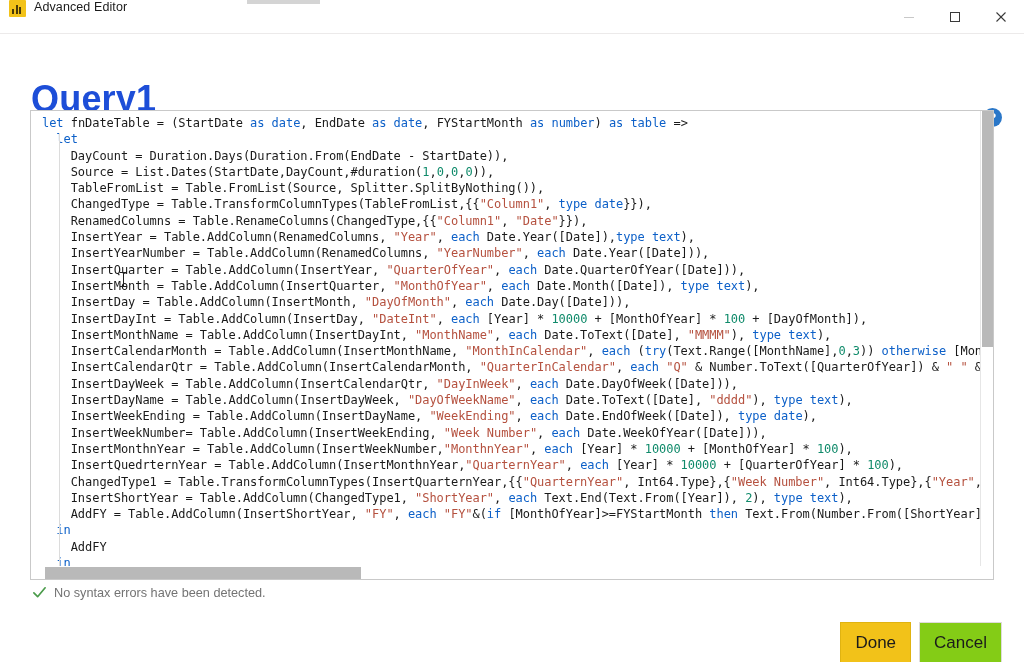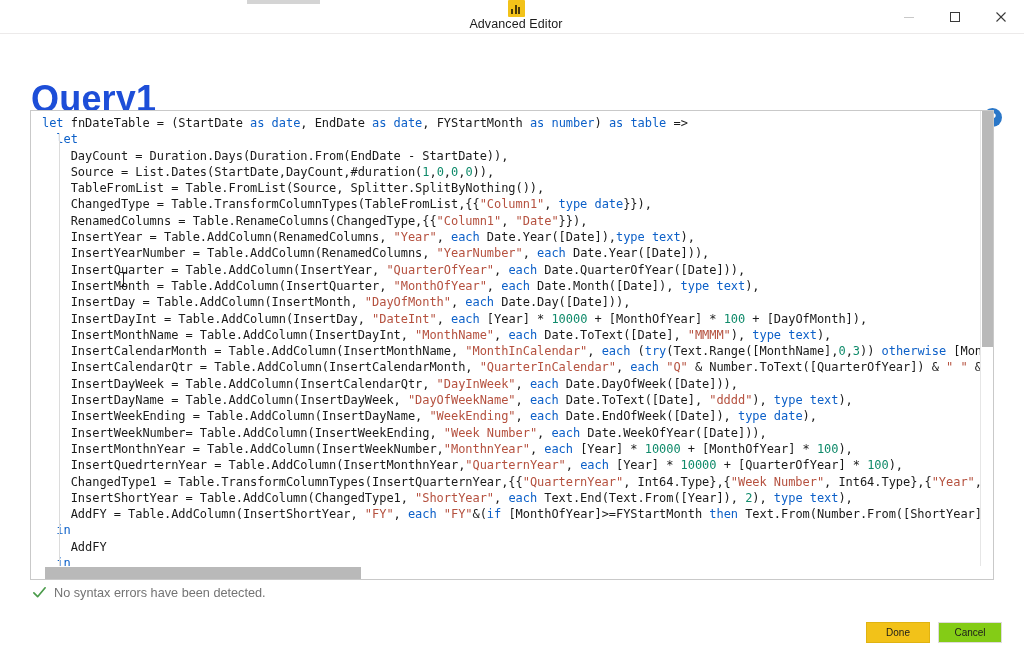--- a/index.html
+++ b/index.html
@@ -22,9 +22,7 @@
     background: #ffffff;
     border-bottom: 1px solid #eceaea;
     display: flex;
-    align-items: center;
     position: relative;
-    flex-direction: column;
   }
   .app-icon {
     width: 17px;

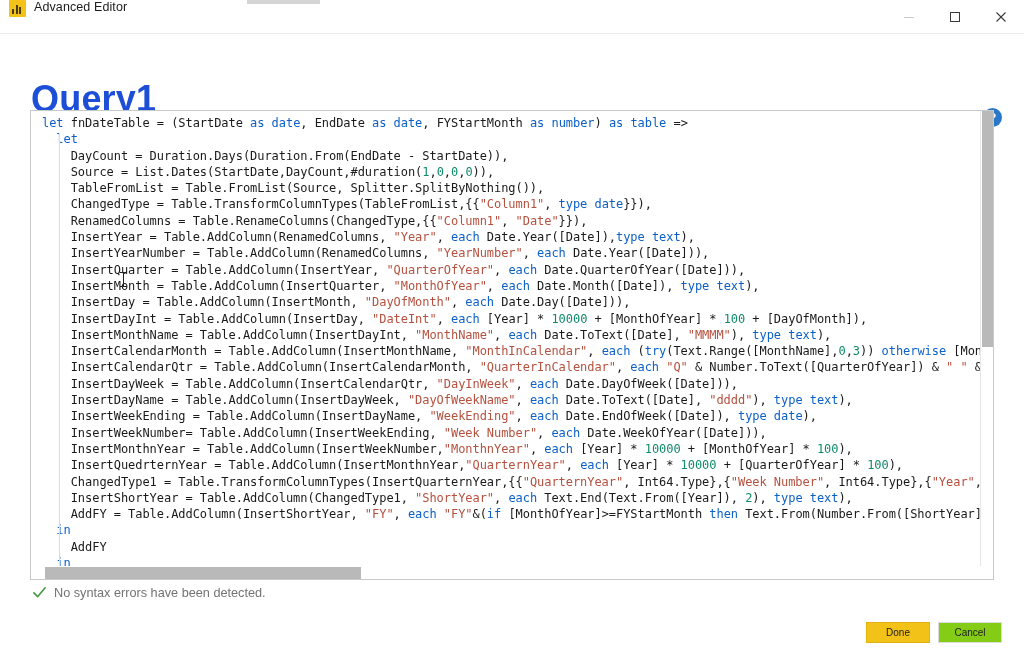--- a/index.html
+++ b/index.html
@@ -263,10 +263,10 @@
     gap: 8px;
   }
   .btn {
-    height: 21px;
+    height: 41px;
     min-width: 64px;
     padding: 0 14px;
-    font-size: 10px;
+    font-size: 17px;
     font-family: "Liberation Sans", sans-serif;
     border: 1px solid transparent;
     display: flex;

